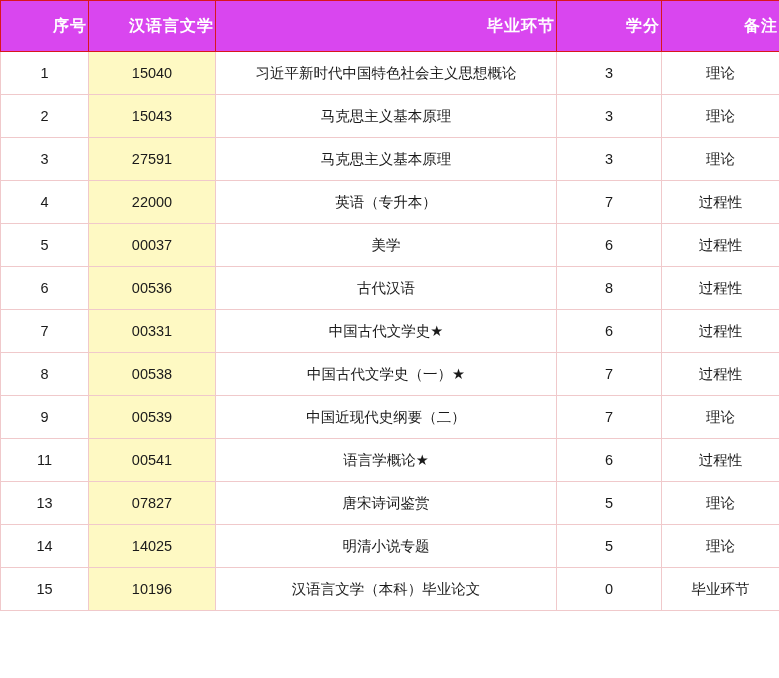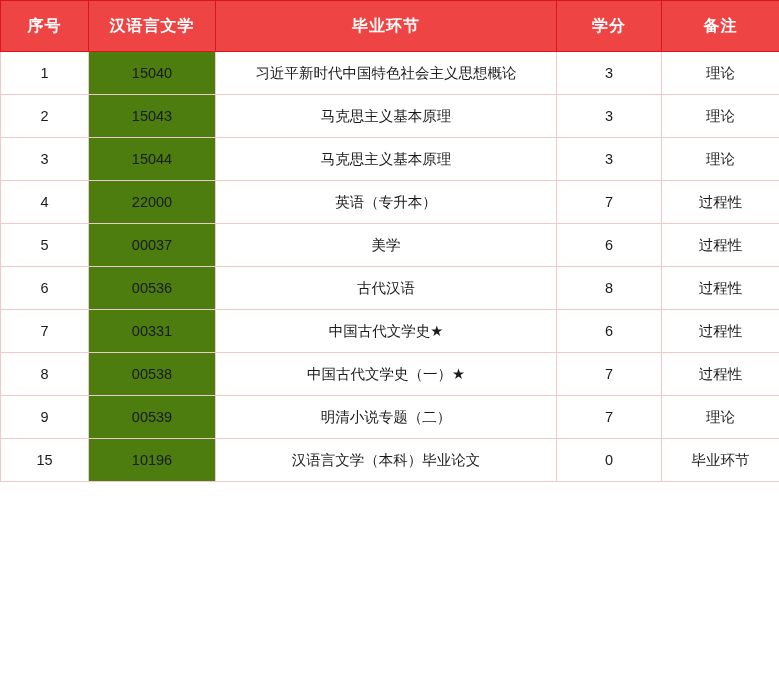--- a/index.html
+++ b/index.html
@@ -24,12 +24,12 @@
   table.course-table col.c-remark { width: 118px; }
 
   table.course-table thead th {
-    background: #ef4444;
+    background: #d946ef;
     color: #ffffff;
     font-size: 16px;
     font-weight: bold;
     height: 48px;
-    text-align: center;
+    text-align: right;
     vertical-align: middle;
     border: 1px solid #d9161d;
     letter-spacing: 1px;

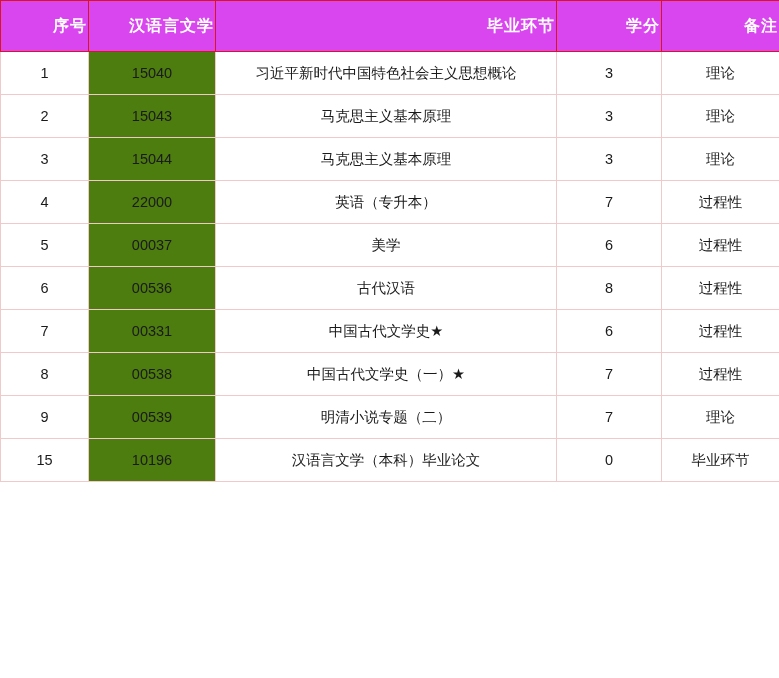--- a/index.html
+++ b/index.html
@@ -46,7 +46,7 @@
     overflow: hidden;
   }
   table.course-table tbody td.code-cell {
-    background: #4d7c0f;
+    background: #fef9c3;
   }
   table.course-table tbody tr:last-child td {
     border-bottom: 1px solid #f0c9cb;

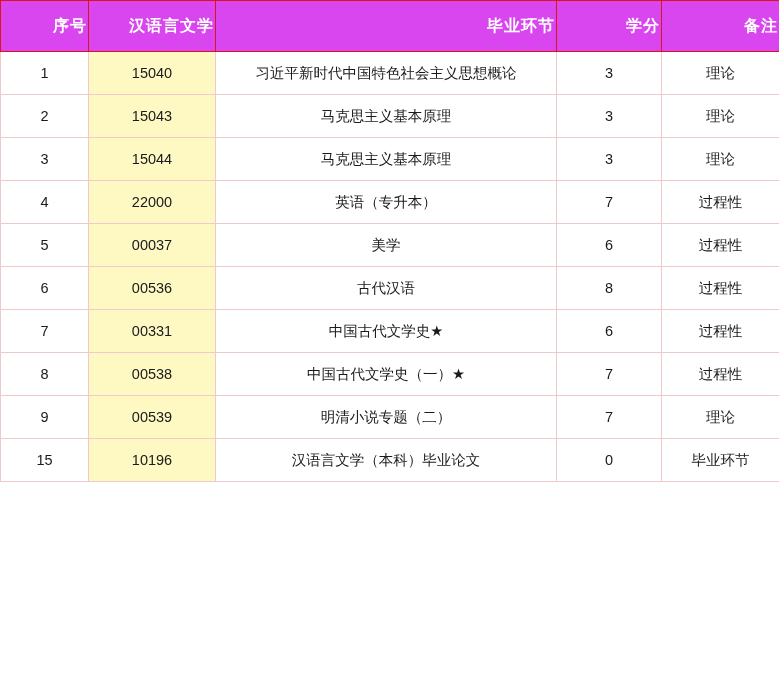--- a/index.html
+++ b/index.html
@@ -89,7 +89,7 @@
     </tr>
     <tr>
       <td>3</td>
-      <td class="code-cell">15044</td>
+      <td class="code-cell">27591</td>
       <td>马克思主义基本原理</td>
       <td>3</td>
       <td>理论</td>

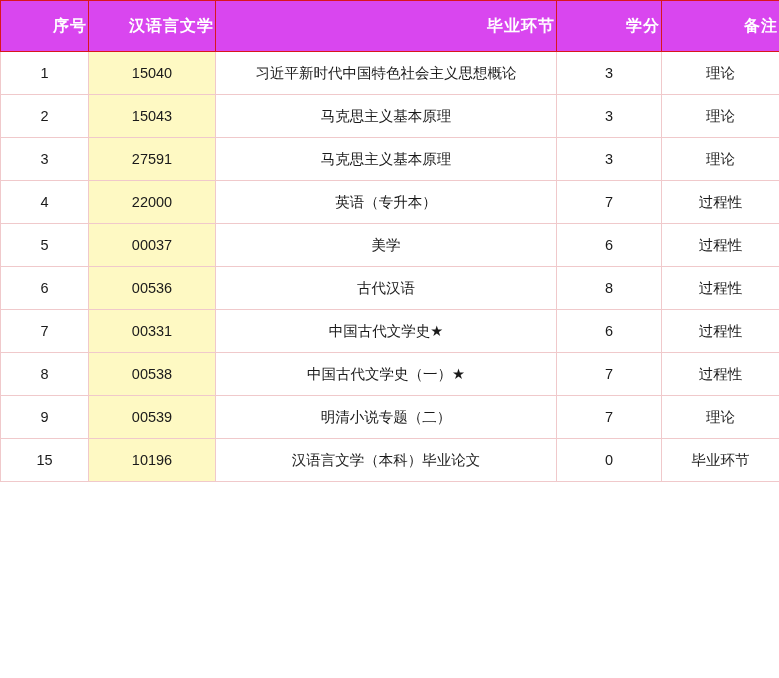--- a/index.html
+++ b/index.html
@@ -132,7 +132,7 @@
     <tr>
       <td>9</td>
       <td class="code-cell">00539</td>
-      <td>明清小说专题（二）</td>
+      <td>中国近现代史纲要（二）</td>
       <td>7</td>
       <td>理论</td>
     </tr>

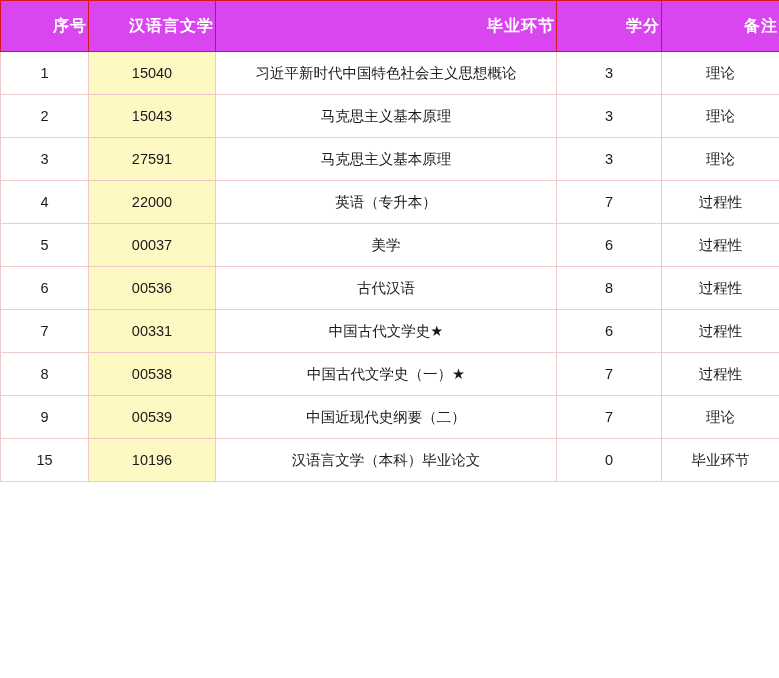--- a/index.html
+++ b/index.html
@@ -137,6 +137,13 @@
       <td>理论</td>
     </tr>
     <tr>
+      <td>11</td>
+      <td class="code-cell">00541</td>
+      <td>语言学概论★</td>
+      <td>6</td>
+      <td>过程性</td>
+    </tr>
+    <tr>
       <td>15</td>
       <td class="code-cell">10196</td>
       <td>汉语言文学（本科）毕业论文</td>

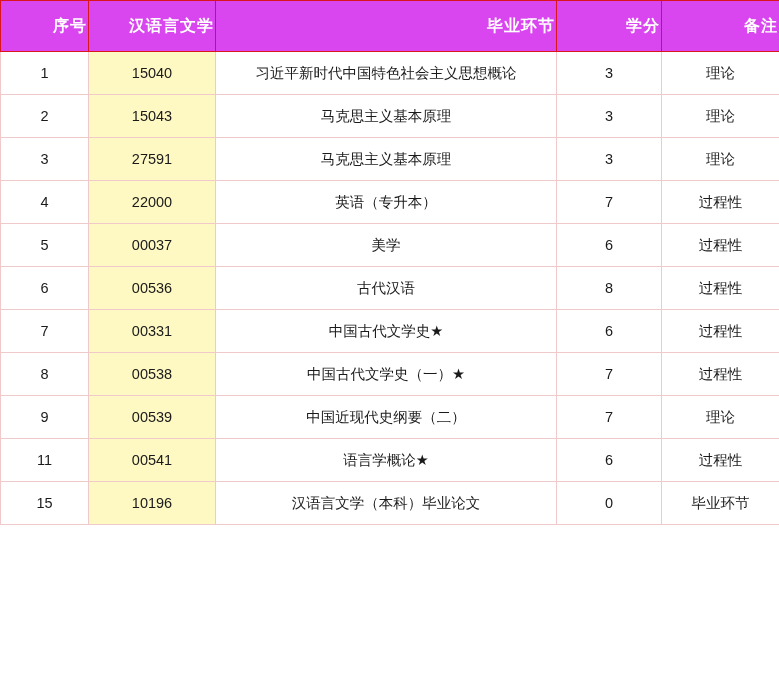--- a/index.html
+++ b/index.html
@@ -144,6 +144,13 @@
       <td>过程性</td>
     </tr>
     <tr>
+      <td>13</td>
+      <td class="code-cell">07827</td>
+      <td>唐宋诗词鉴赏</td>
+      <td>5</td>
+      <td>理论</td>
+    </tr>
+    <tr>
       <td>15</td>
       <td class="code-cell">10196</td>
       <td>汉语言文学（本科）毕业论文</td>

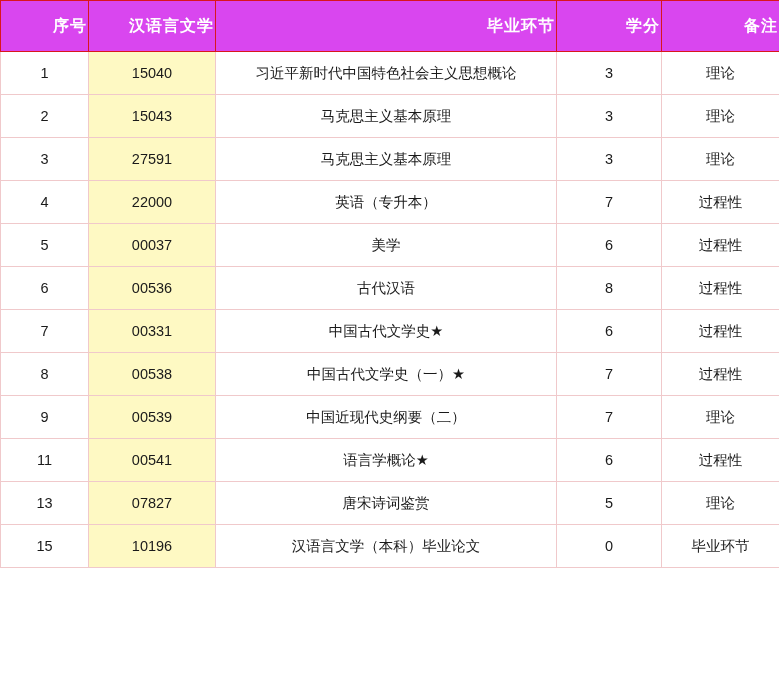--- a/index.html
+++ b/index.html
@@ -151,6 +151,13 @@
       <td>理论</td>
     </tr>
     <tr>
+      <td>14</td>
+      <td class="code-cell">14025</td>
+      <td>明清小说专题</td>
+      <td>5</td>
+      <td>理论</td>
+    </tr>
+    <tr>
       <td>15</td>
       <td class="code-cell">10196</td>
       <td>汉语言文学（本科）毕业论文</td>

